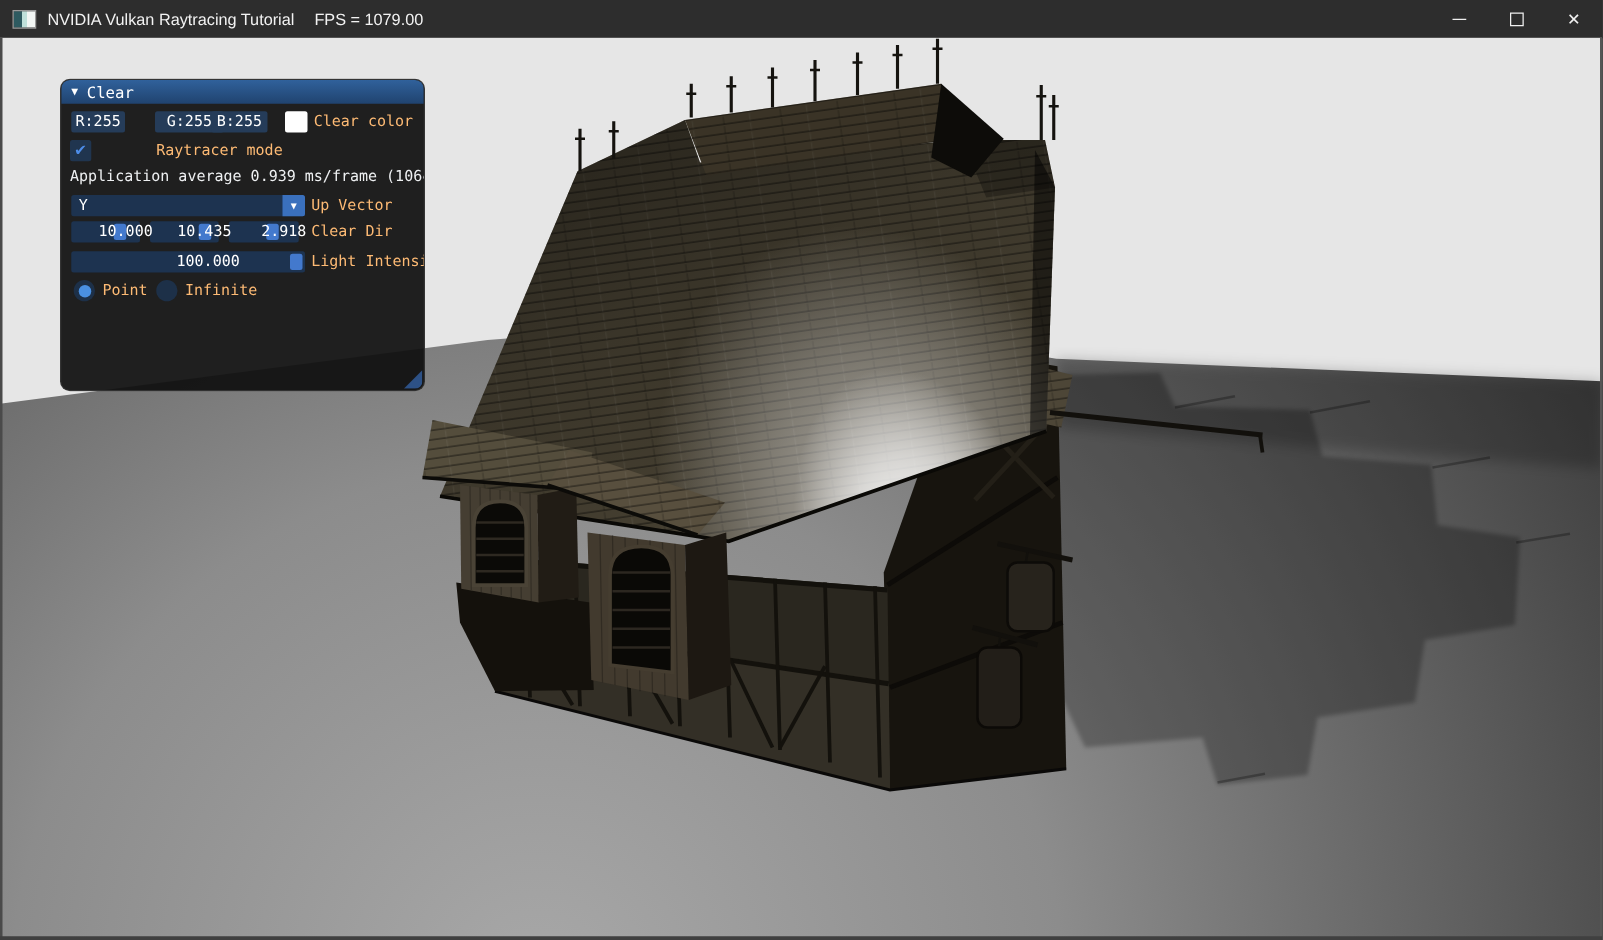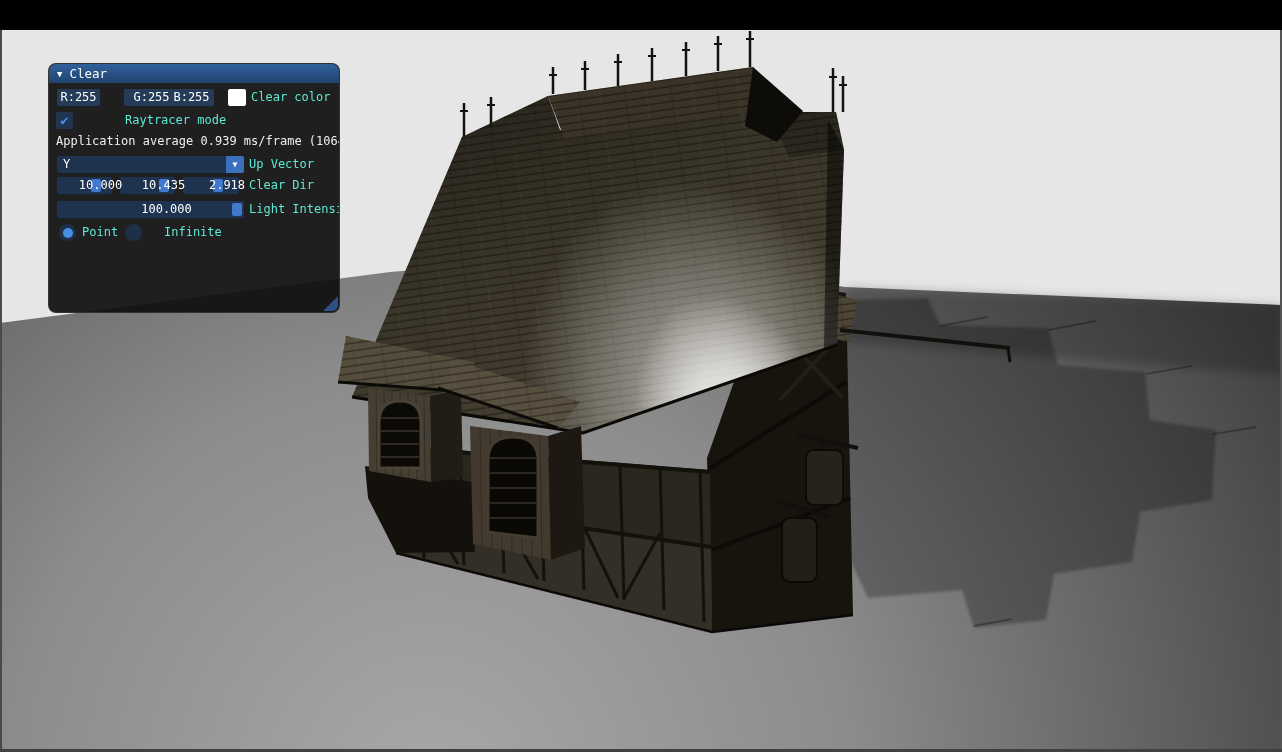--- a/index.html
+++ b/index.html
@@ -41,6 +41,22 @@
 
 <div class="window">
 
+  <div class="titlebar">
+    <div class="app-icon"></div>
+    <span class="title-text">NVIDIA Vulkan Raytracing Tutorial</span>
+    <span class="fps-text">FPS = 1079.00</span>
+    <div class="caption-btns">
+      <div class="cap-btn">
+          <span class="glyph-min"></span>
+        </div>
+      <div class="cap-btn">
+          <span class="glyph-max"></span>
+        </div>
+      <div class="cap-btn">
+          <span class="glyph-close">✕</span>
+        </div>
+    </div>
+  </div>
 
   <svg class="scene" viewBox="0 0 1282 722">
     <defs>

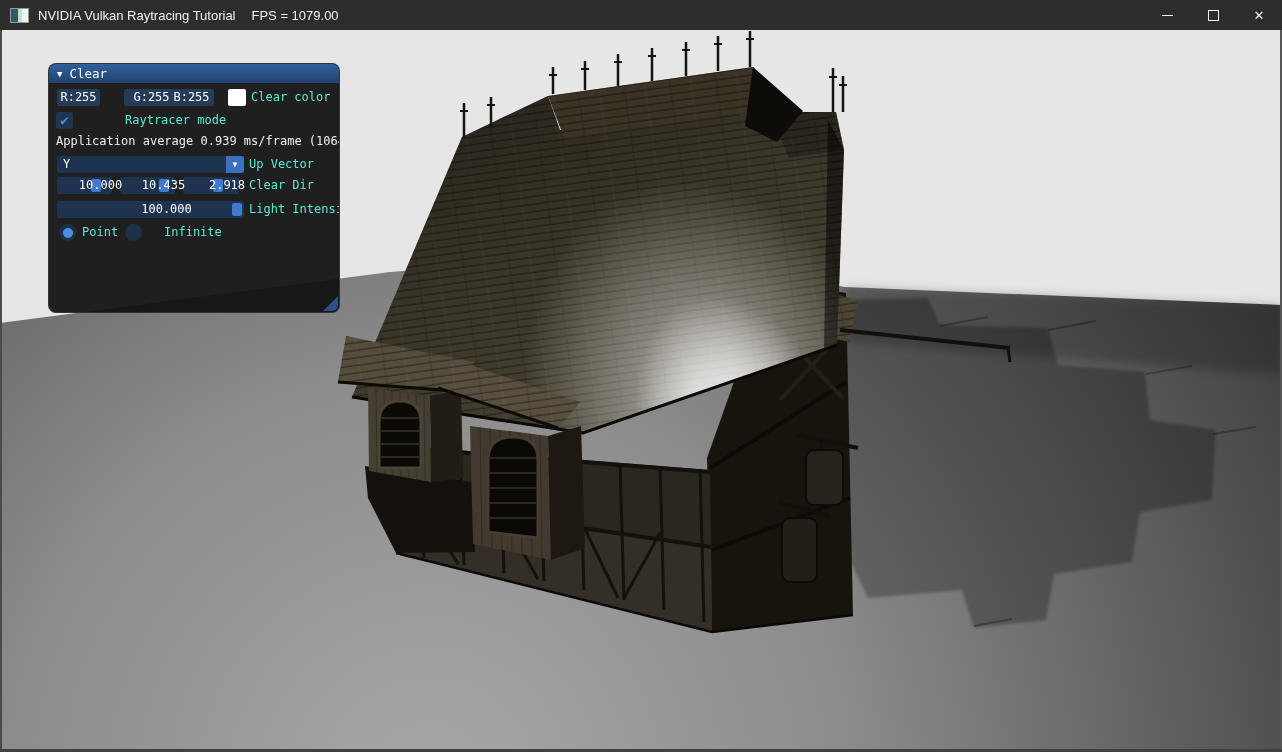--- a/index.html
+++ b/index.html
@@ -24,7 +24,7 @@
   .row{position:absolute;left:0;width:100%;height:17px;}
   .btn{position:absolute;height:17px;background:#253c59;color:#fff;text-align:center;line-height:17px;border-radius:2px;}
   .swatch{position:absolute;width:18px;height:17px;background:#ffffff;border-radius:2px;}
-  .lbl{position:absolute;white-space:nowrap;line-height:17px;color:#5eead4;}
+  .lbl{position:absolute;white-space:nowrap;line-height:17px;color:#fdba74;}
   .checkbox{position:absolute;width:17px;height:17px;background:#20354f;border-radius:2px;color:#4d8ce8;font-size:14px;line-height:16px;text-align:center;font-weight:bold;}
   .statsline{position:absolute;left:7px;right:0;white-space:nowrap;overflow:hidden;line-height:15px;}
   .frame{position:absolute;height:17px;background:#1d3350;border-radius:2px;}

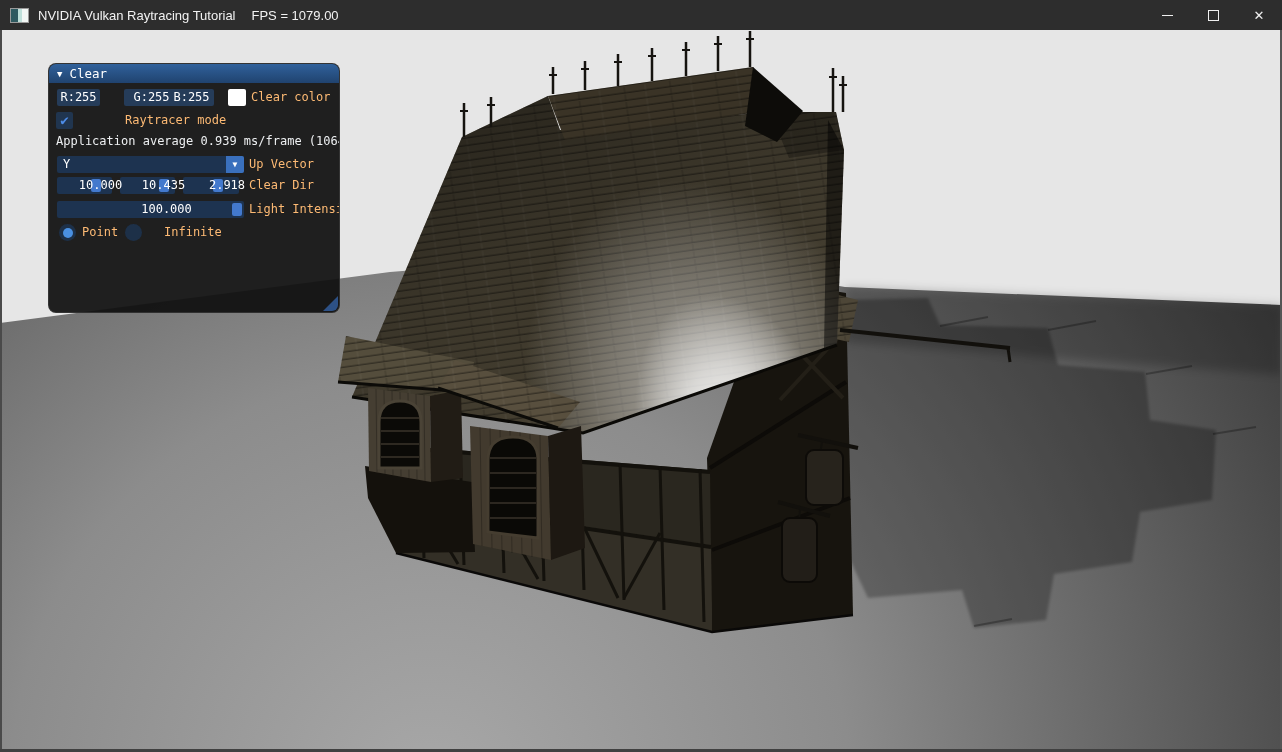--- a/index.html
+++ b/index.html
@@ -340,7 +340,7 @@
       <div class="radio sel" style="left:10px;"></div>
       <span class="lbl" style="left:33px;">Point</span>
       <div class="radio" style="left:76px;"></div>
-      <span class="lbl" style="left:99px;margin-left:16px;">Infinite</span>
+      <span class="lbl" style="left:99px;">Infinite</span>
     </div>
 
     <div class="resize-grip"></div>

